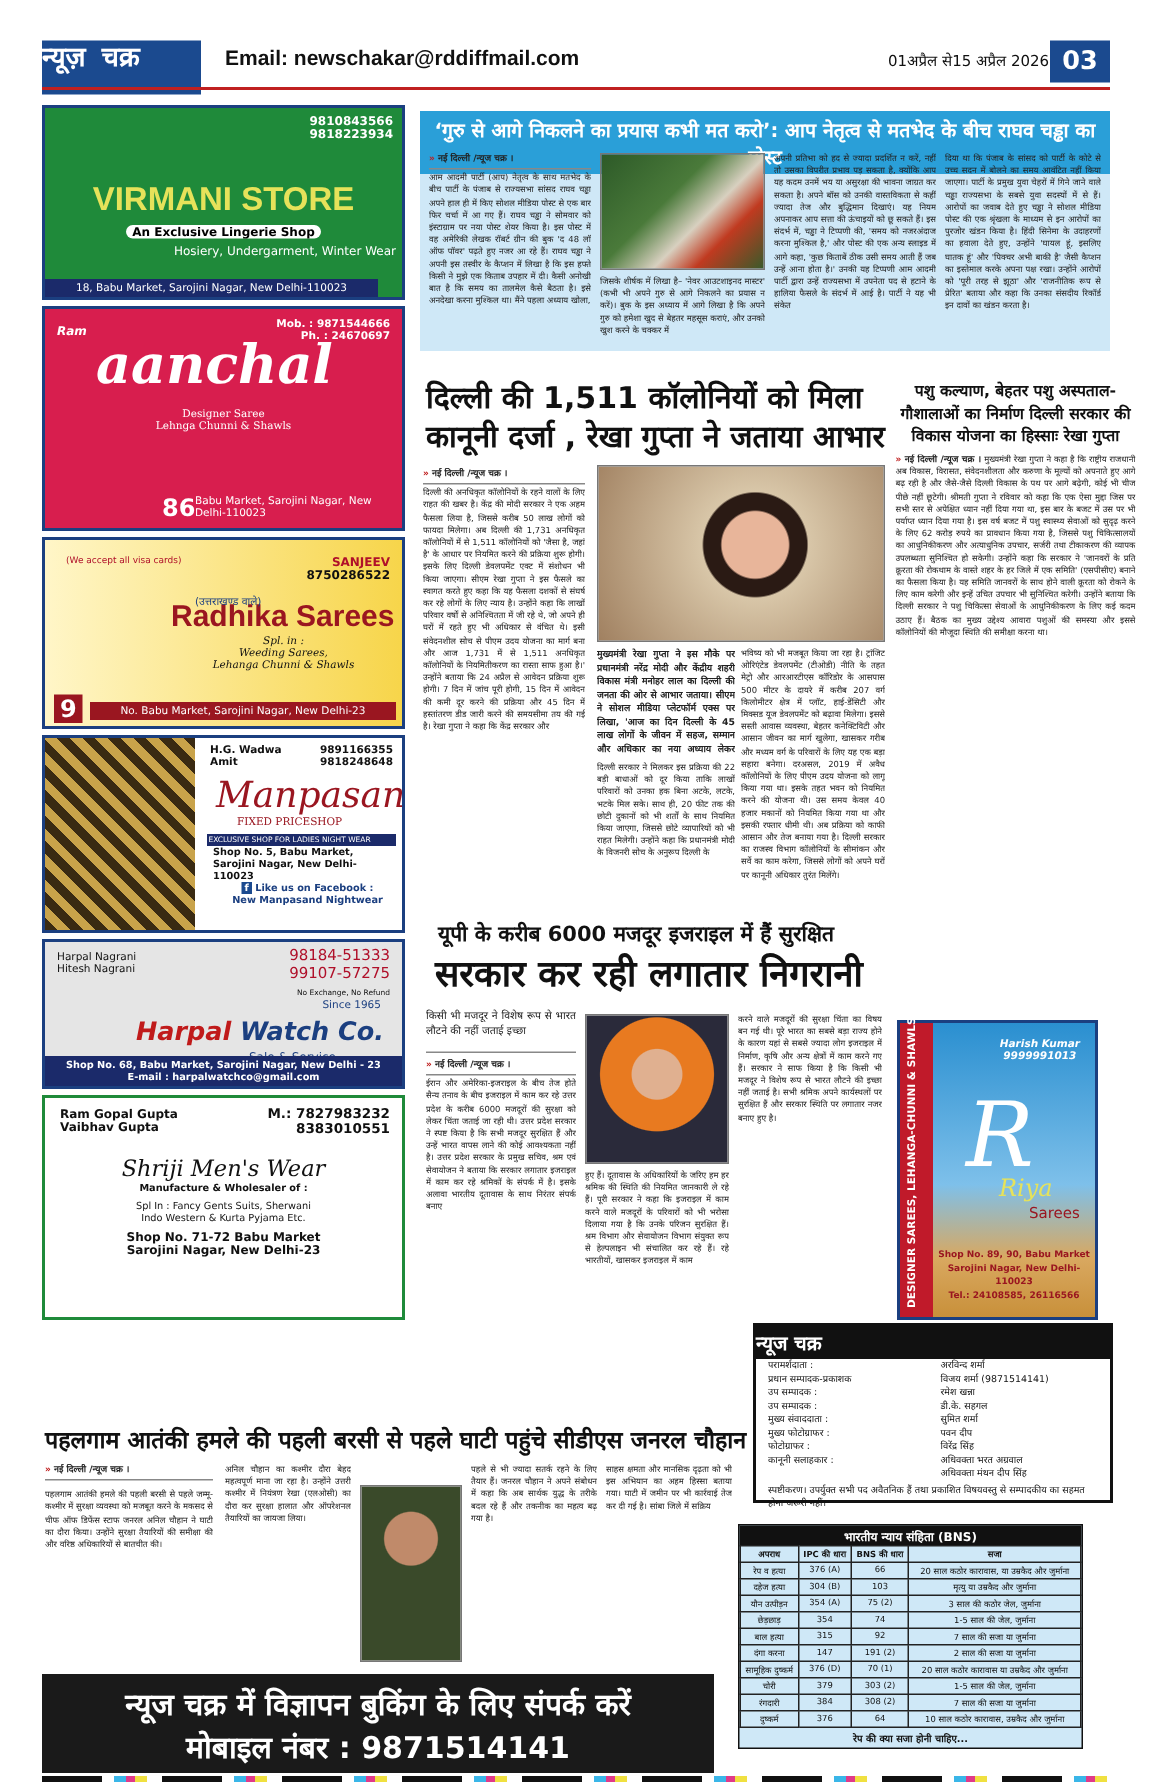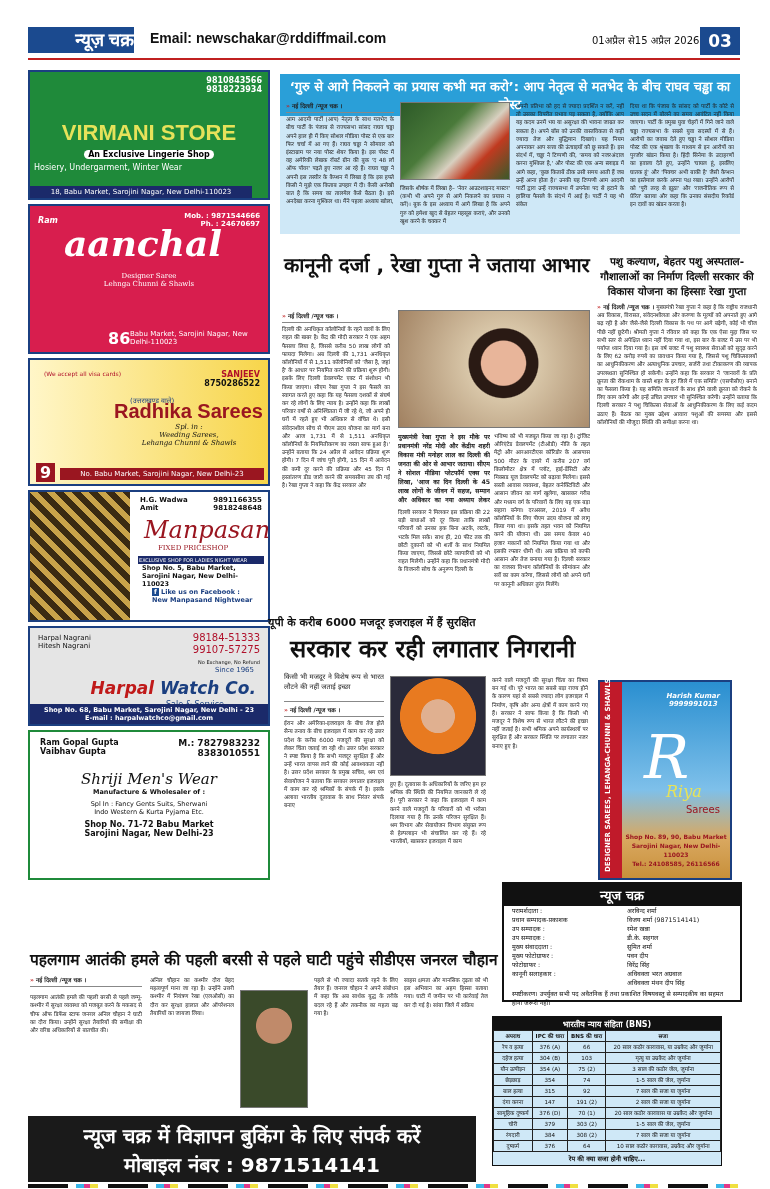--- a/index.html
+++ b/index.html
@@ -5,7 +5,7 @@
 *{box-sizing:border-box;margin:0;padding:0}
 body{width:770px;height:1189px;background:#fff;font-family:"DejaVu Sans",sans-serif;position:relative;overflow:hidden;color:#111}
 .abs{position:absolute}
-.hdr-logo{left:28px;top:27px;width:106px;height:26px;background:#1b4a8f;color:#fff;font-weight:bold;font-size:18px;text-align:right;line-height:26px;font-family:Liberation Serif, serif}
+.hdr-logo{left:28px;top:27px;width:106px;height:36px;background:#1b4a8f;color:#fff;font-weight:bold;font-size:18px;text-align:left;line-height:26px;font-family:Liberation Mono, monospace}
 .hdr-email{left:150px;top:30px;font-size:14px;font-weight:bold;font-family:"Liberation Sans",sans-serif}
 .hdr-date{left:592px;top:33px;font-size:10px}
 .hdr-page{left:700px;top:27px;width:40px;height:28px;background:#1b4a8f;color:#fff;font-weight:bold;font-size:17px;text-align:center;line-height:28px}

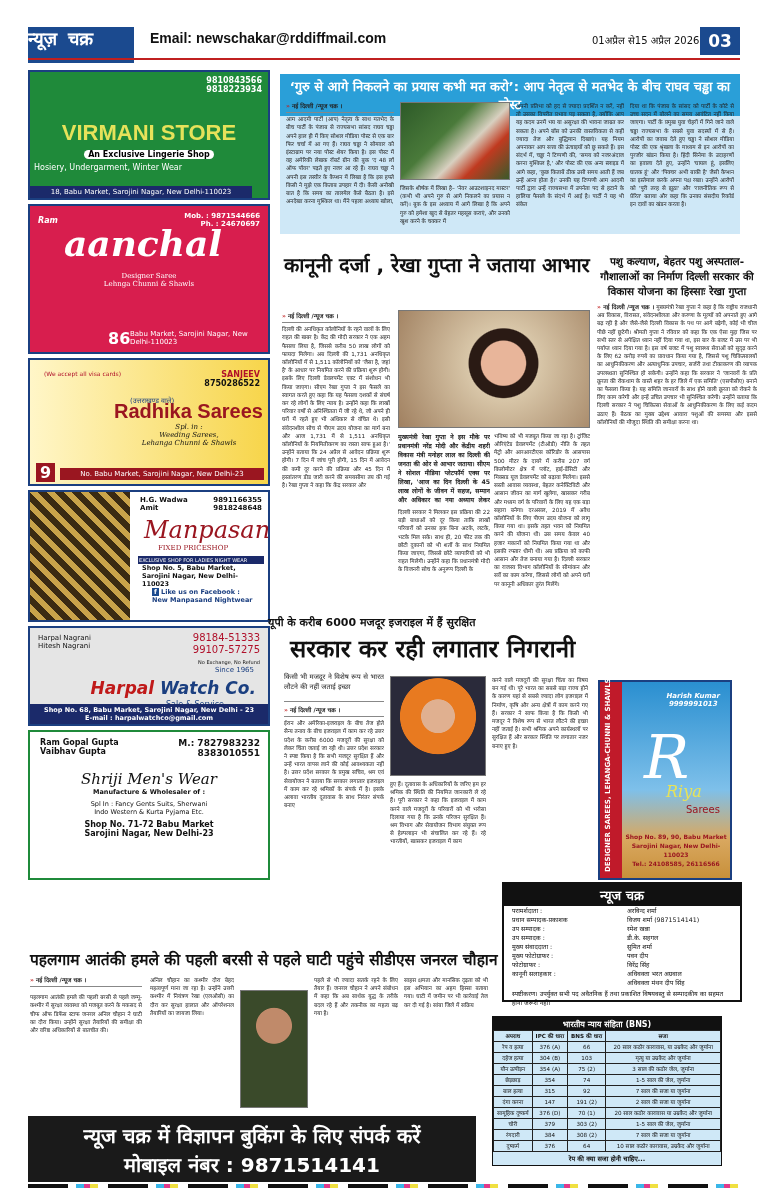--- a/index.html
+++ b/index.html
@@ -18,7 +18,7 @@
 .ad-virmani{background:#1f8a3a;height:130px}
 .ad-virmani .name{color:#e6e25a;font-weight:bold;font-size:22px;text-align:center;margin-top:44px;font-family:"Liberation Sans",sans-serif}
 .ad-virmani .tag{background:#fff;border-radius:6px;width:130px;margin:4px auto;font-size:8px;text-align:center;font-weight:bold;color:#000}
-.ad-virmani .sub{color:#fff;font-size:8px;text-align:left}
+.ad-virmani .sub{color:#fff;font-size:8px;text-align:right}
 .ad-virmani .addr{background:#1b2a6a;color:#fff;font-size:7px;text-align:center;position:absolute;left:0;right:16px;bottom:0;padding:2px}
 .ad-virmani .ph{position:absolute;right:6px;top:4px;color:#fff;font-size:8px;font-weight:bold;text-align:right}
 .ad-aanchal{background:#d81e4e;height:150px}

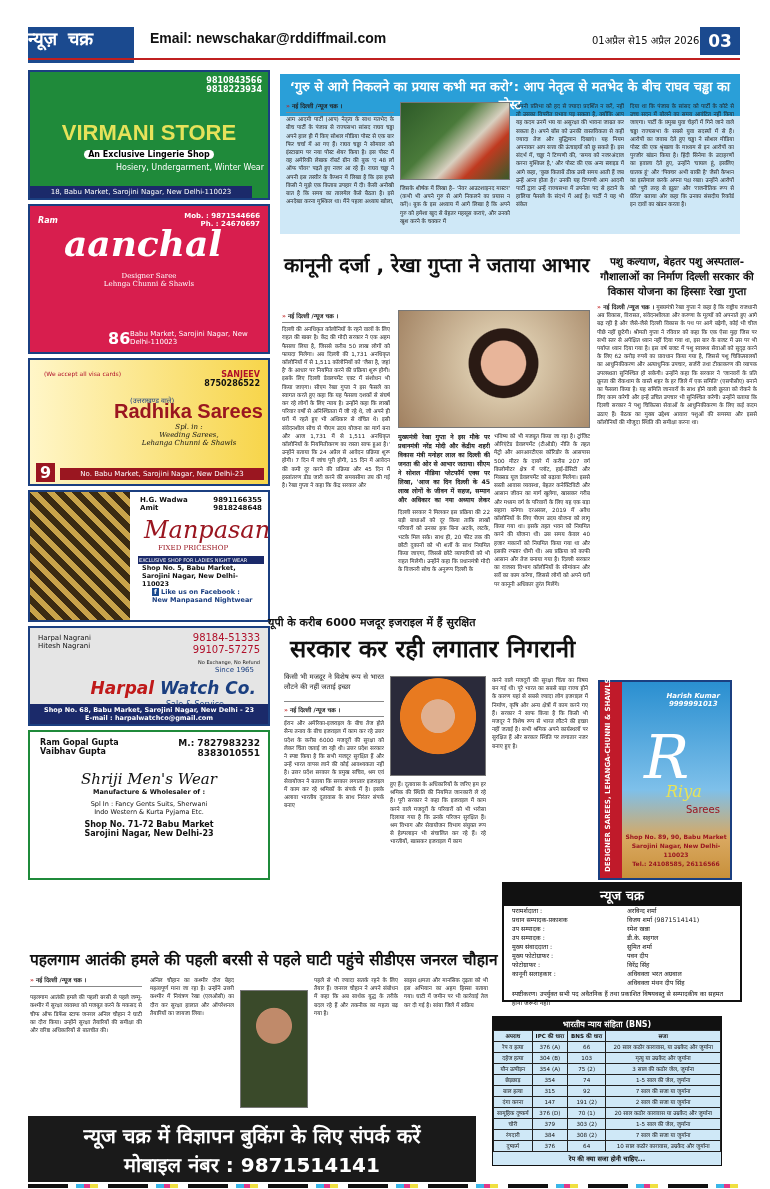--- a/index.html
+++ b/index.html
@@ -223,6 +223,7 @@
 </div>
 
 <div class="h1" style="left:284px;top:252px;font-size:20px;line-height:26px">
+  <div>दिल्ली की 1,511 कॉलोनियों को मिला</div>
   <div>कानूनी दर्जा , रेखा गुप्ता ने जताया आभार</div>
 </div>
 <div class="col" style="left:282px;top:312px;width:108px;height:296px">

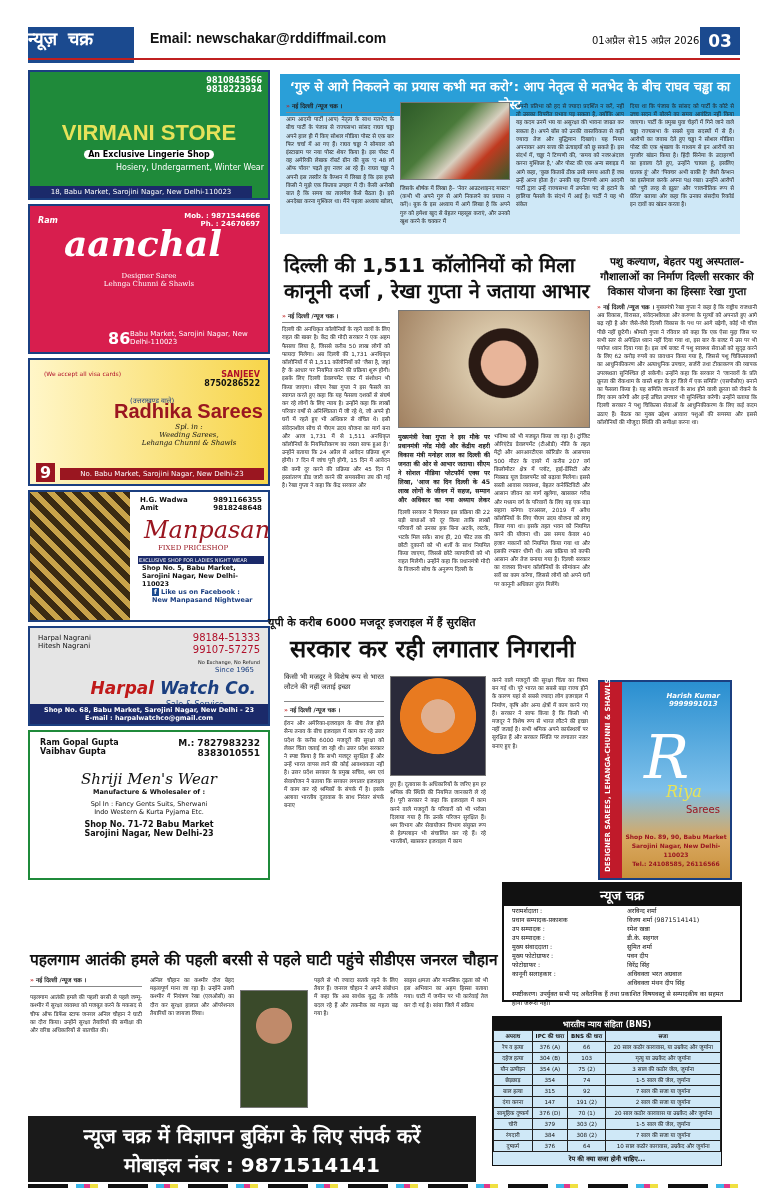--- a/index.html
+++ b/index.html
@@ -42,7 +42,7 @@
 .ad-manpasand .fp{font-size:7px;color:#9a1620;margin-left:124px;font-family:"DejaVu Serif",serif}
 .ad-manpasand .ex{background:#1b2a6a;color:#fff;font-size:5px;margin-left:104px;margin-top:4px;padding:1px}
 .ad-manpasand .addr{font-size:6.5px;margin-left:108px;font-weight:bold}
-.ad-manpasand .fb{font-size:6.5px;margin-left:118px;font-weight:bold;color:#1b3f80;text-align:left;padding-right:6px}
+.ad-manpasand .fb{font-size:6.5px;margin-left:118px;font-weight:bold;color:#1b3f80;text-align:center;padding-right:6px}
 .ad-manpasand .ph{position:absolute;right:6px;top:4px;font-size:7px;font-weight:bold;text-align:right}
 .ad-manpasand .own{position:absolute;left:110px;top:4px;font-size:7px;font-weight:bold}
 .ad-harpal{background:#e5e5e5;height:100px}

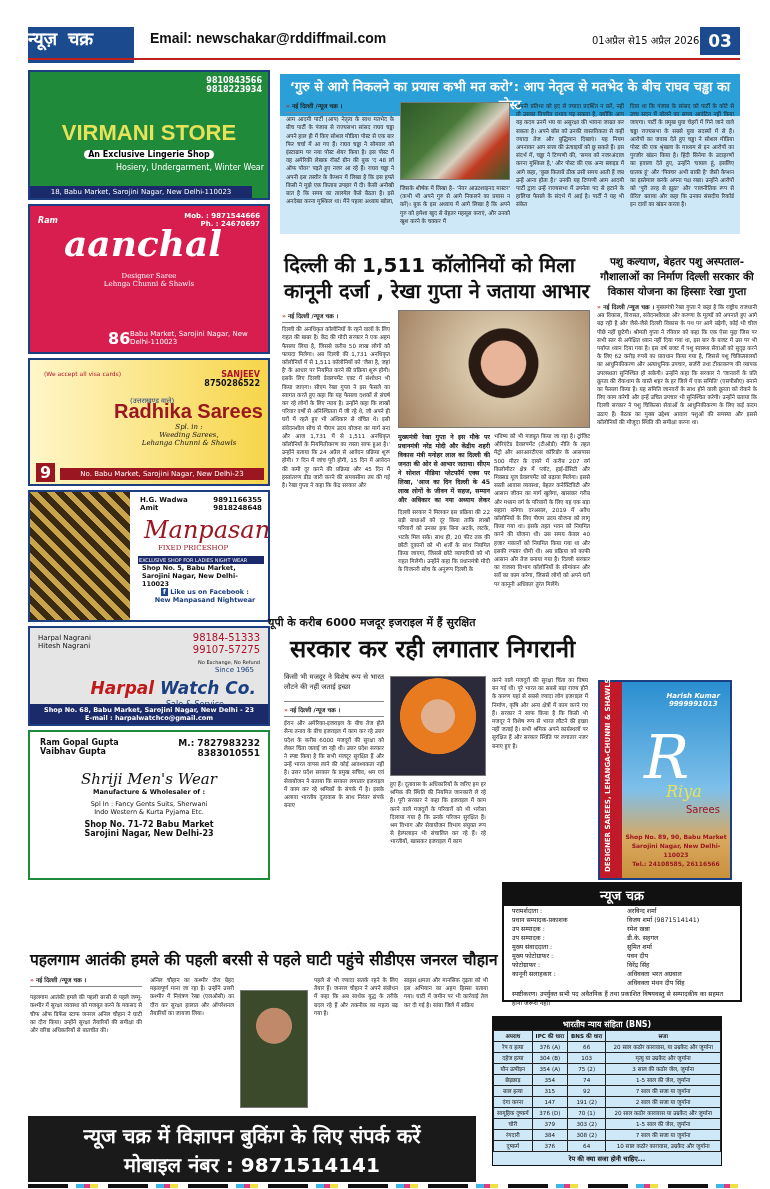--- a/index.html
+++ b/index.html
@@ -244,7 +244,7 @@
   </div>
 </div>
 
-<div class="h1" style="left:268px;top:612px;font-size:11px;line-height:22px">यूपी के करीब 6000 मजदूर इजराइल में हैं सुरक्षित</div>
+<div class="h1" style="left:292px;top:612px;font-size:14px;line-height:22px">यूपी के करीब 6000 मजदूर इजराइल में हैं सुरक्षित</div>
 <div class="h1" style="left:290px;top:634px;font-size:24px;line-height:30px">सरकार कर रही लगातार निगरानी</div>
 <div class="col" style="left:284px;top:672px;width:100px;height:30px;font-size:7px;line-height:10px;border-bottom:1px solid #888">किसी भी मजदूर ने विशेष रूप से भारत लौटने की नहीं जताई इच्छा</div>
 <div class="col" style="left:284px;top:706px;width:100px;height:230px">

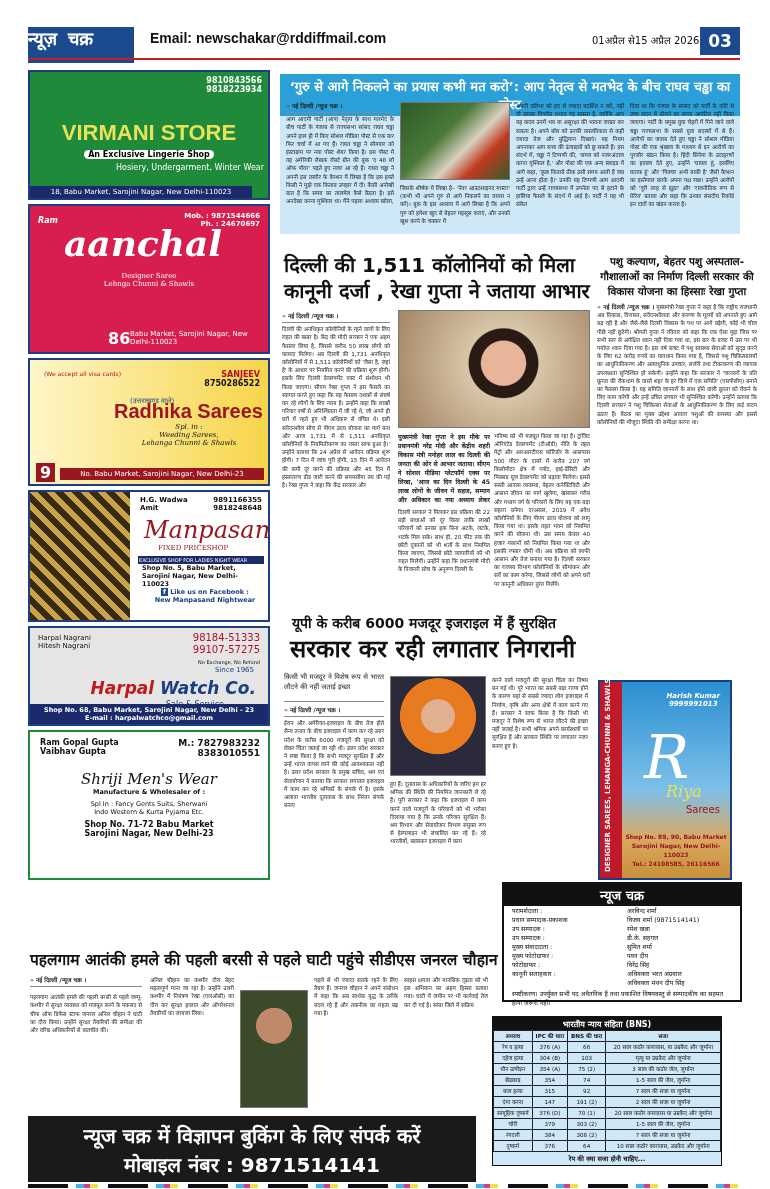--- a/index.html
+++ b/index.html
@@ -80,7 +80,7 @@
 .riya .sr{position:absolute;left:86px;top:122px;color:#9a1620;font-size:10px}
 .riya .addr{position:absolute;left:24px;right:2px;bottom:10px;color:#9a1620;font-size:6px;font-weight:bold;text-align:center;line-height:9px}
 .credits{left:502px;top:882px;width:240px;height:120px;border:2px solid #111;background:#fff}
-.credits .ch{background:#111;color:#fff;text-align:center;font-weight:bold;font-size:13px;padding:2px 0}
+.credits .ch{background:#111;color:#fff;font-weight:bold;font-size:13px;padding:2px 0}
 .credits .row{display:flex;font-size:6.3px;line-height:9px;padding:0 8px}
 .credits .row .k{width:115px}
 .credits .note{font-size:6.3px;line-height:9px;padding:2px 8px}

